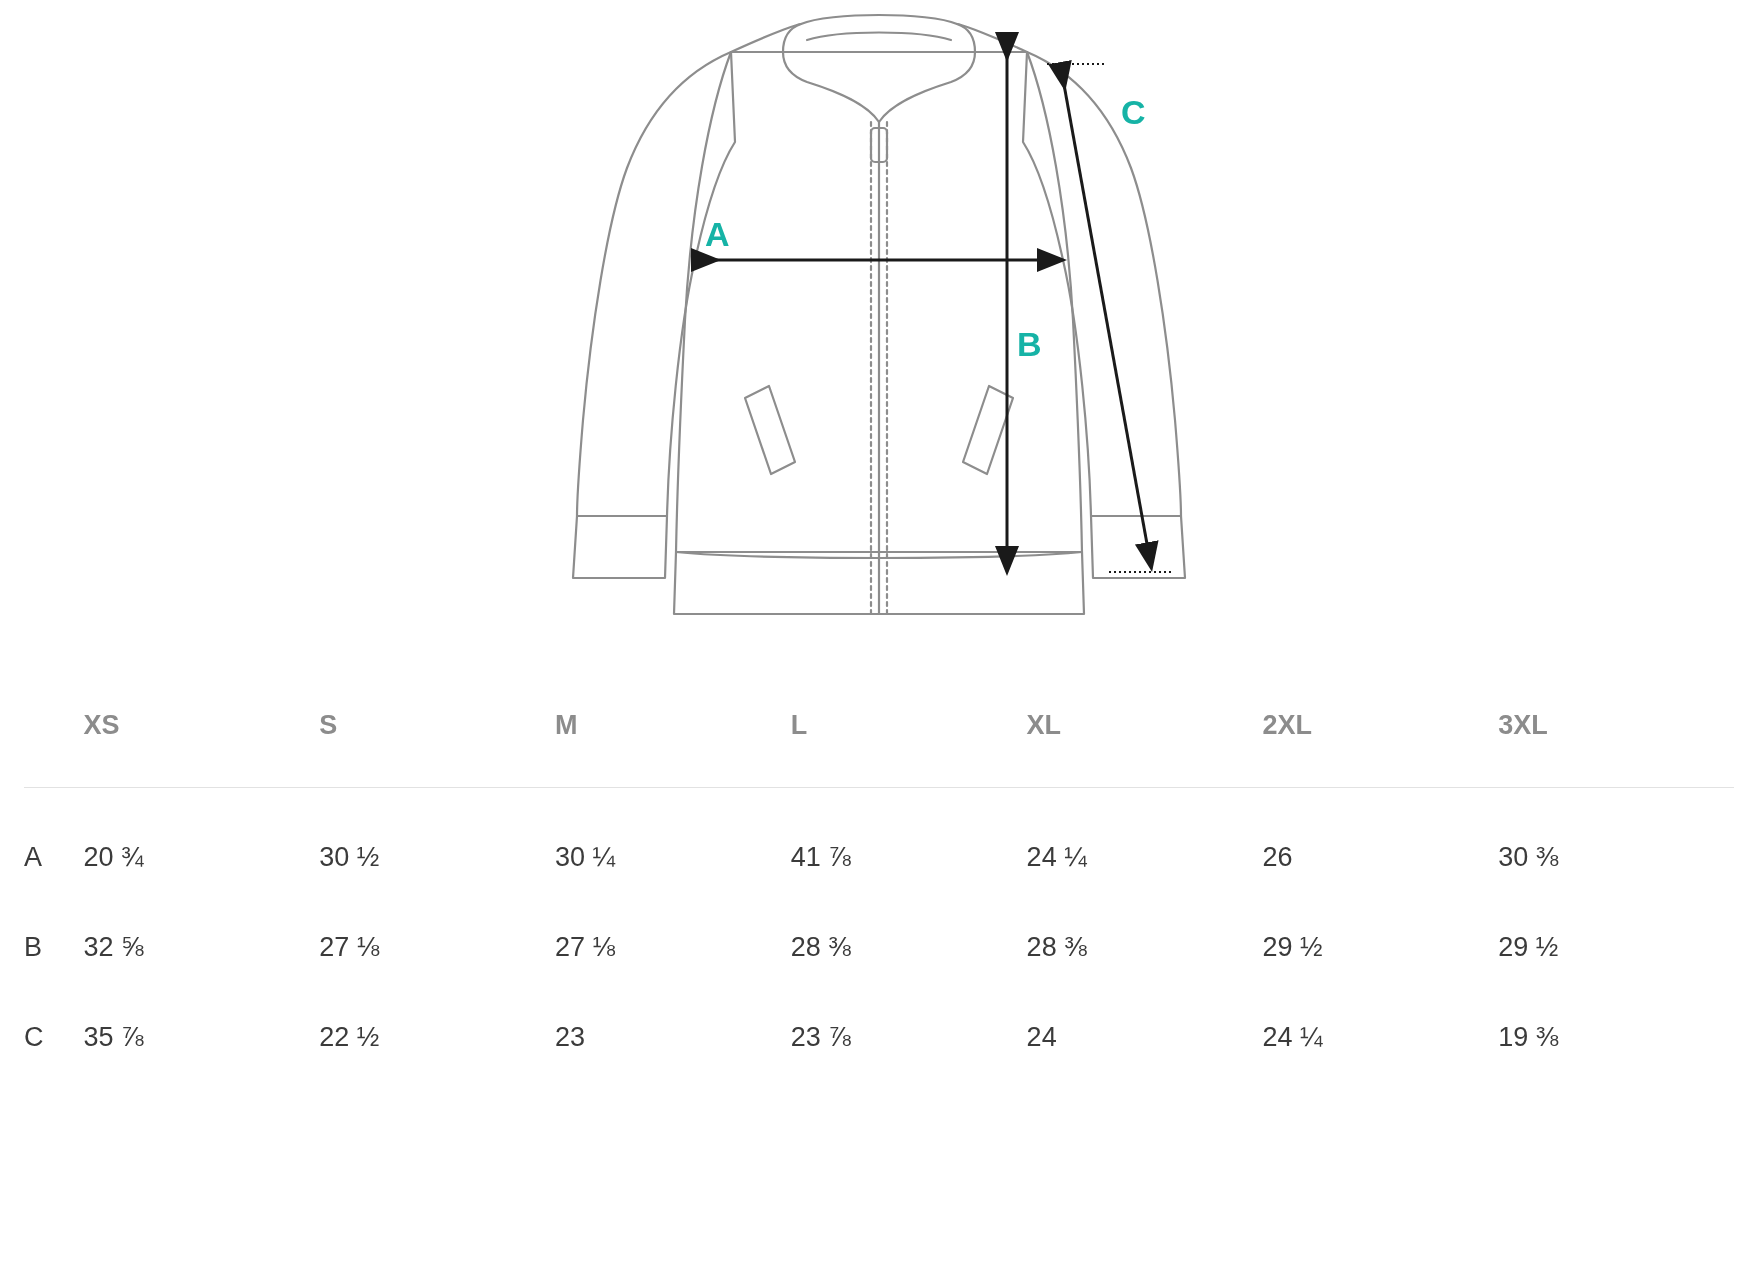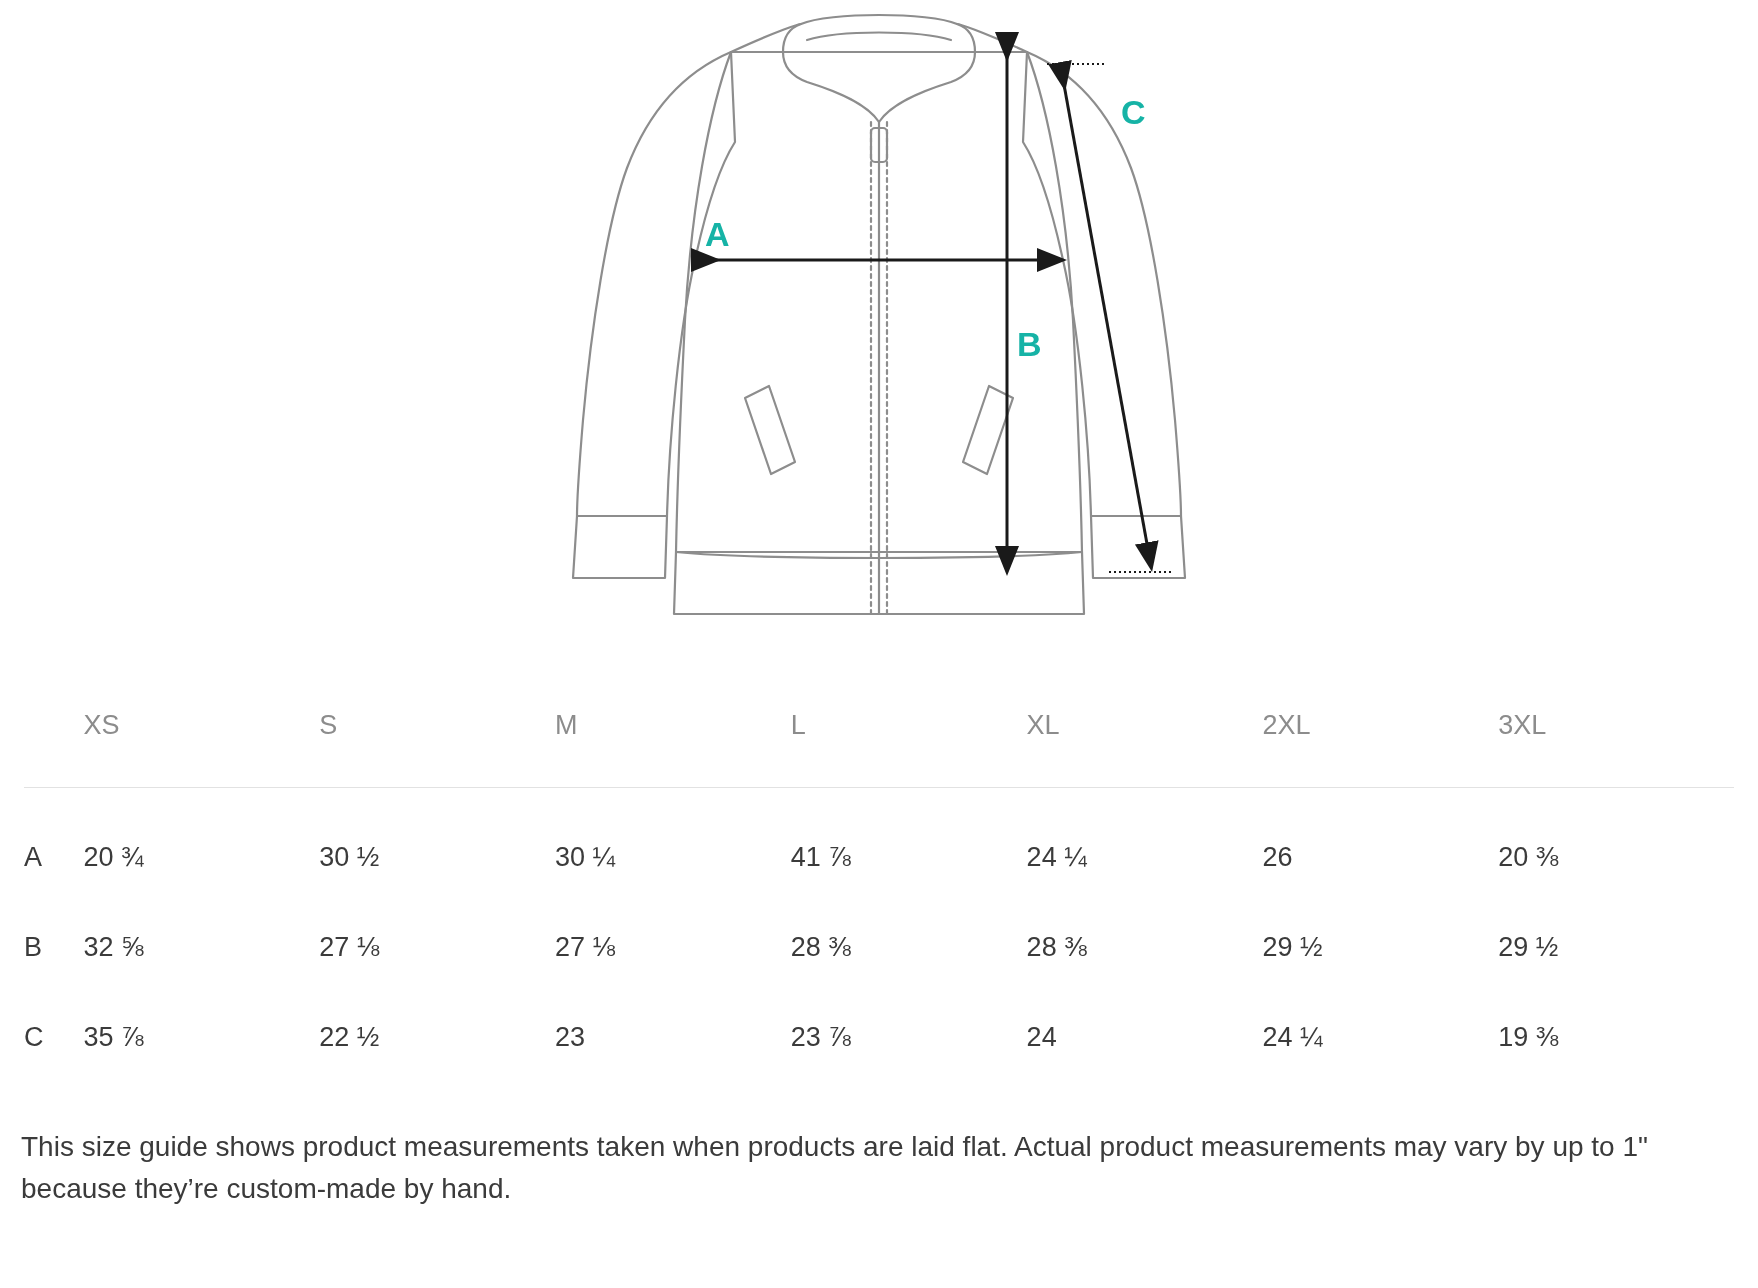--- a/index.html
+++ b/index.html
@@ -49,6 +49,7 @@
     font-size: 27px;
     padding-bottom: 46px;
     padding-top: 10px;
+    font-weight: bold;
   }
   .size-table thead tr {
     border-bottom: 1px solid #e2e2e2;

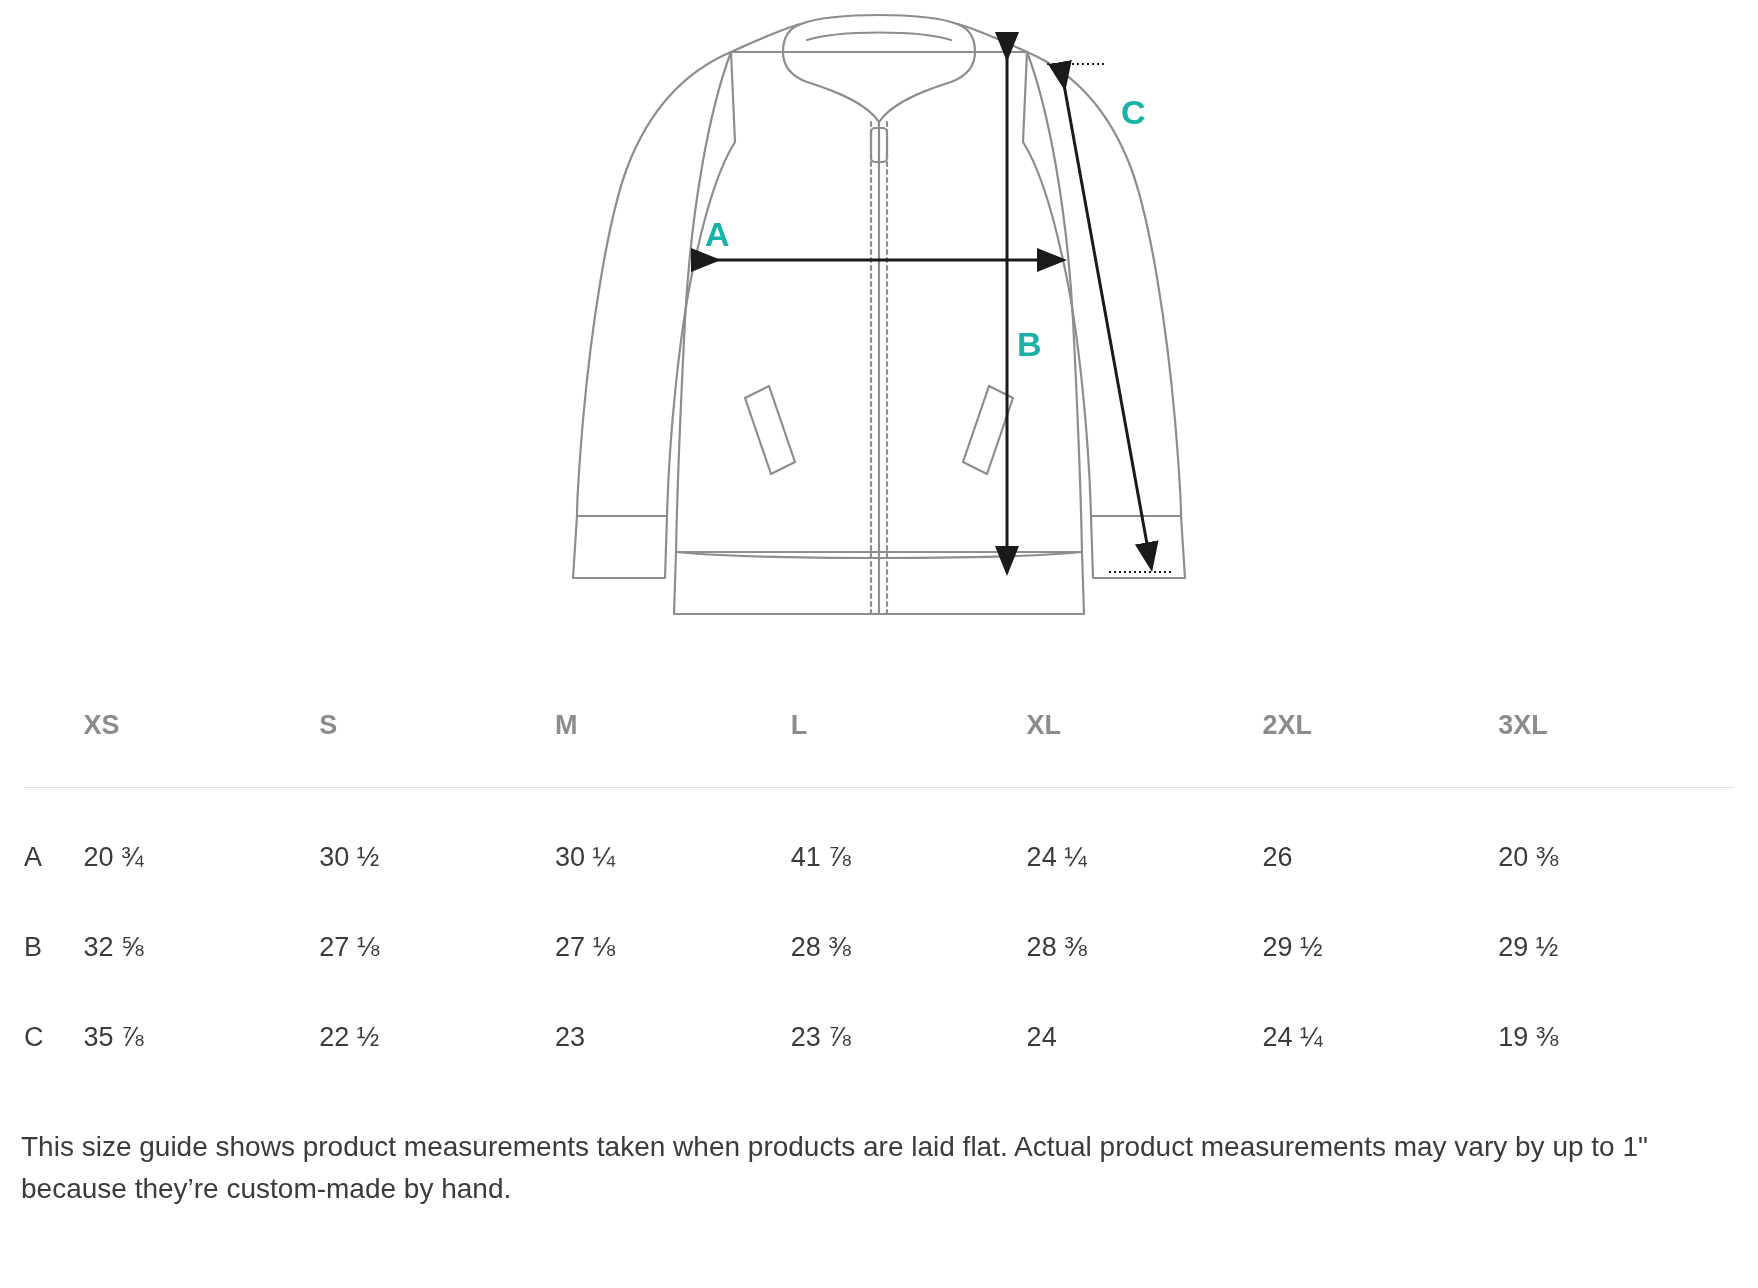--- a/index.html
+++ b/index.html
@@ -194,7 +194,7 @@
         <td>41 ⅞</td>
         <td>24 ¼</td>
         <td>26</td>
-        <td>20 ⅜</td>
+        <td>30 ⅜</td>
       </tr>
       <tr>
         <td class="row-key">B</td>

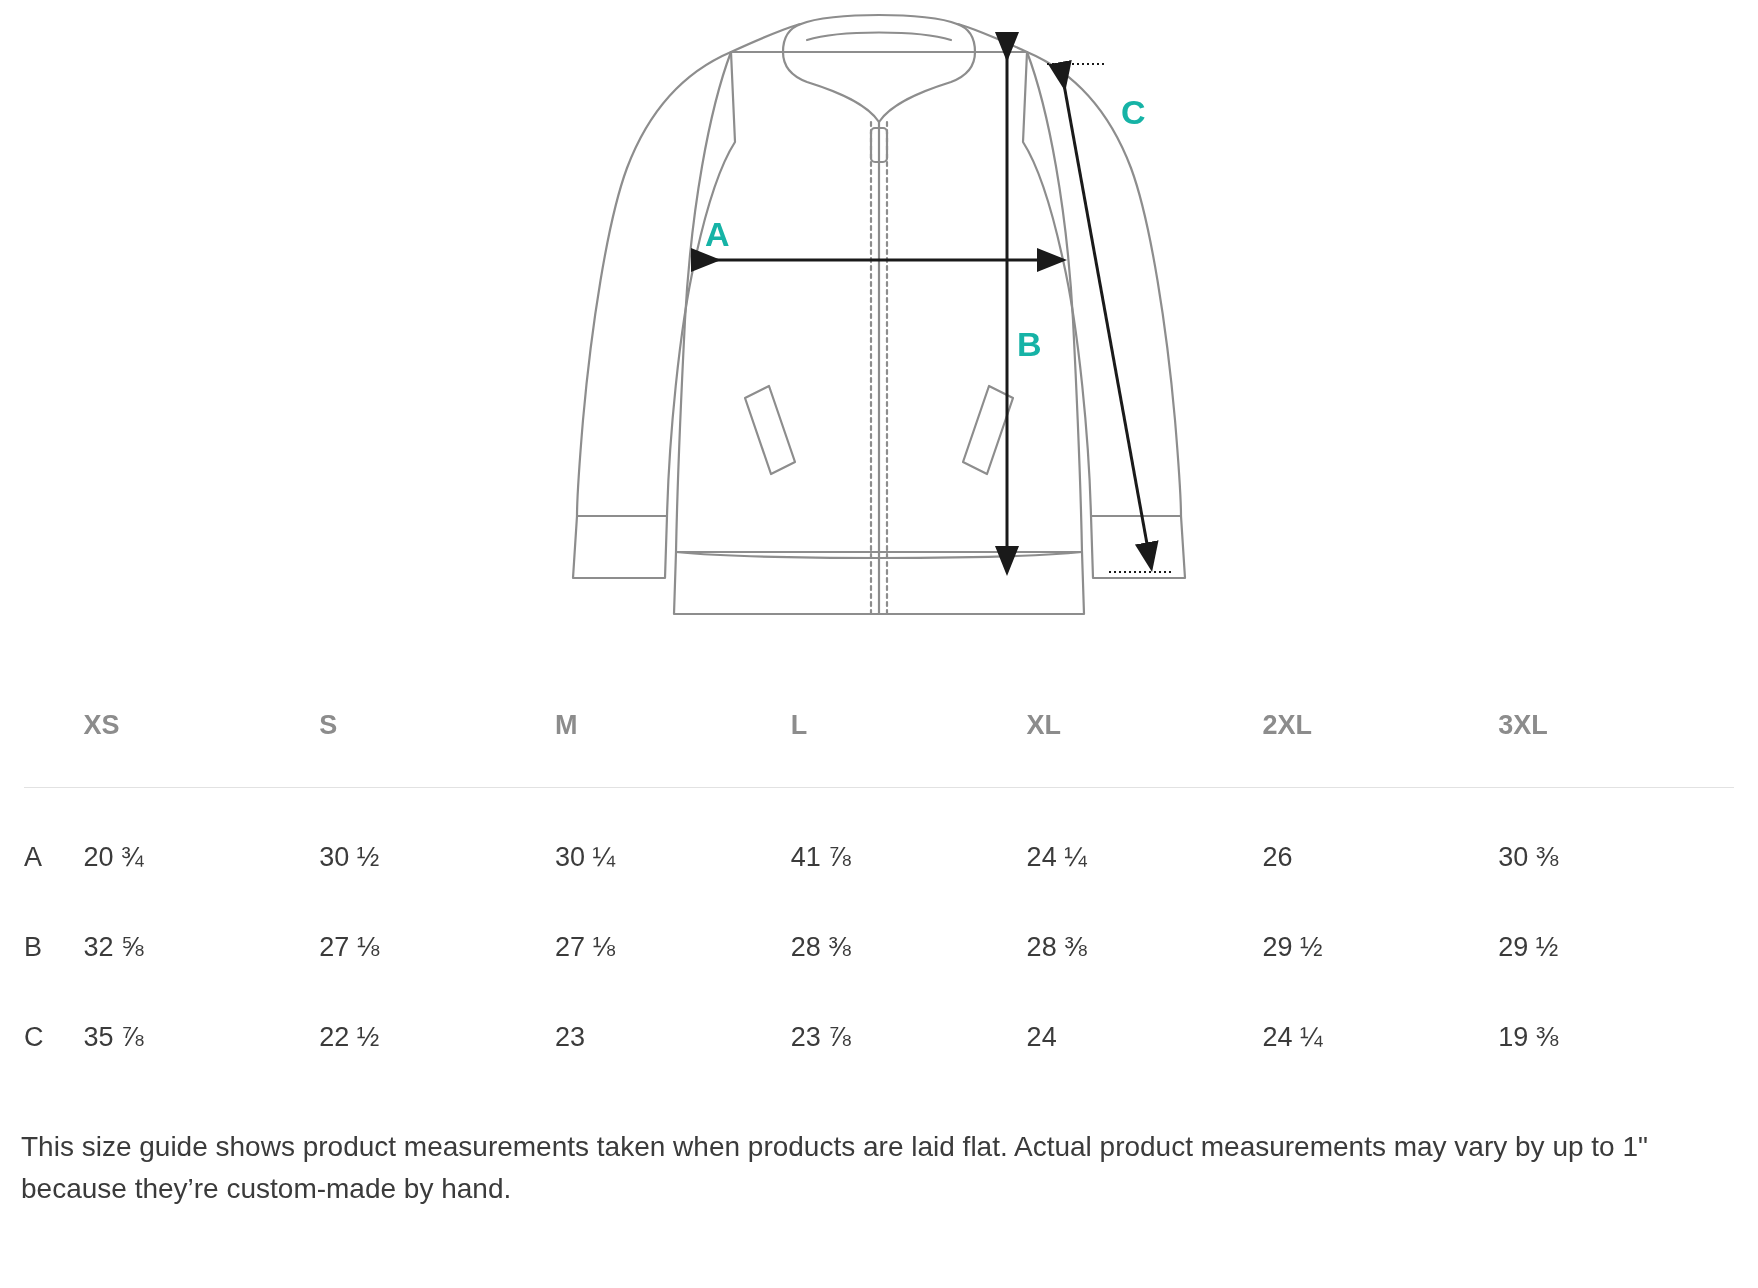--- a/index.html
+++ b/index.html
@@ -219,7 +219,6 @@
     </tbody>
   </table>
 
-  <p class="footnote">This size guide shows product measurements taken when products are laid flat. Actual product measurements may vary by up to 1" because they’re custom-made by hand.</p>
 
 </div>
 

